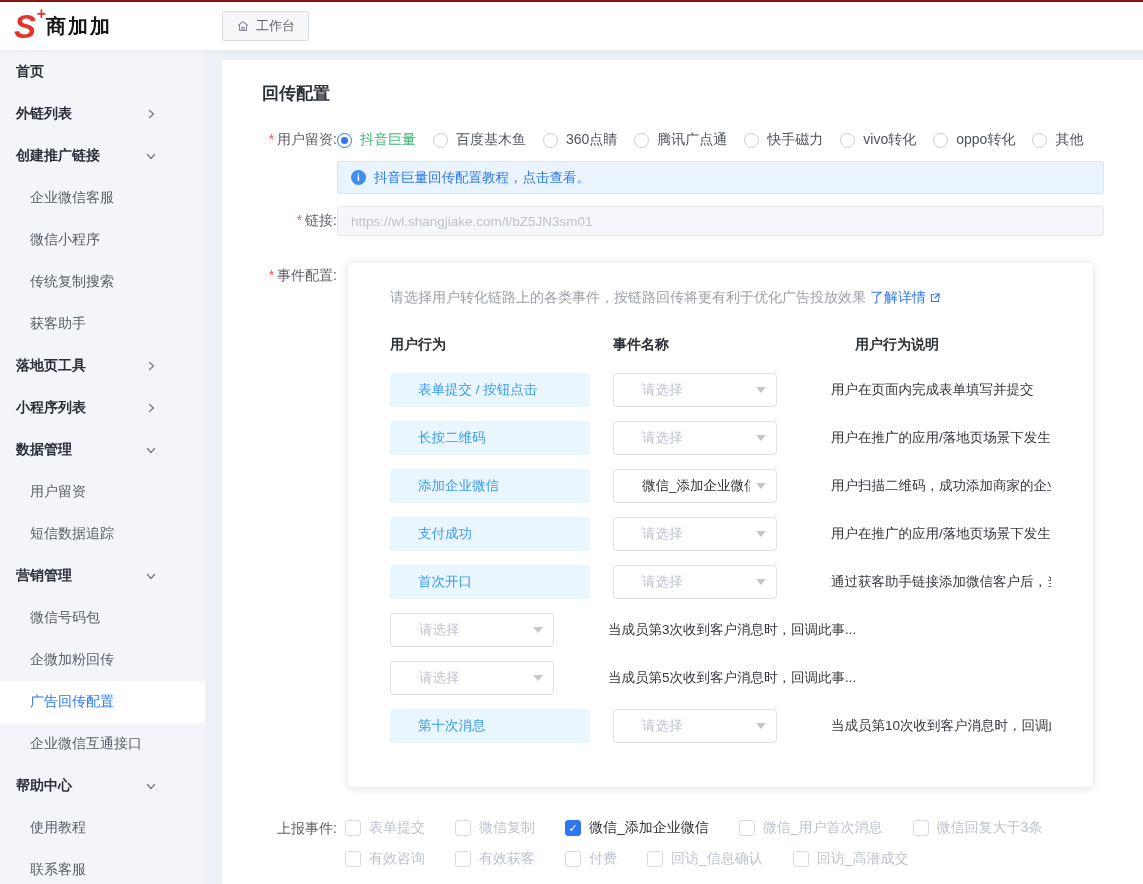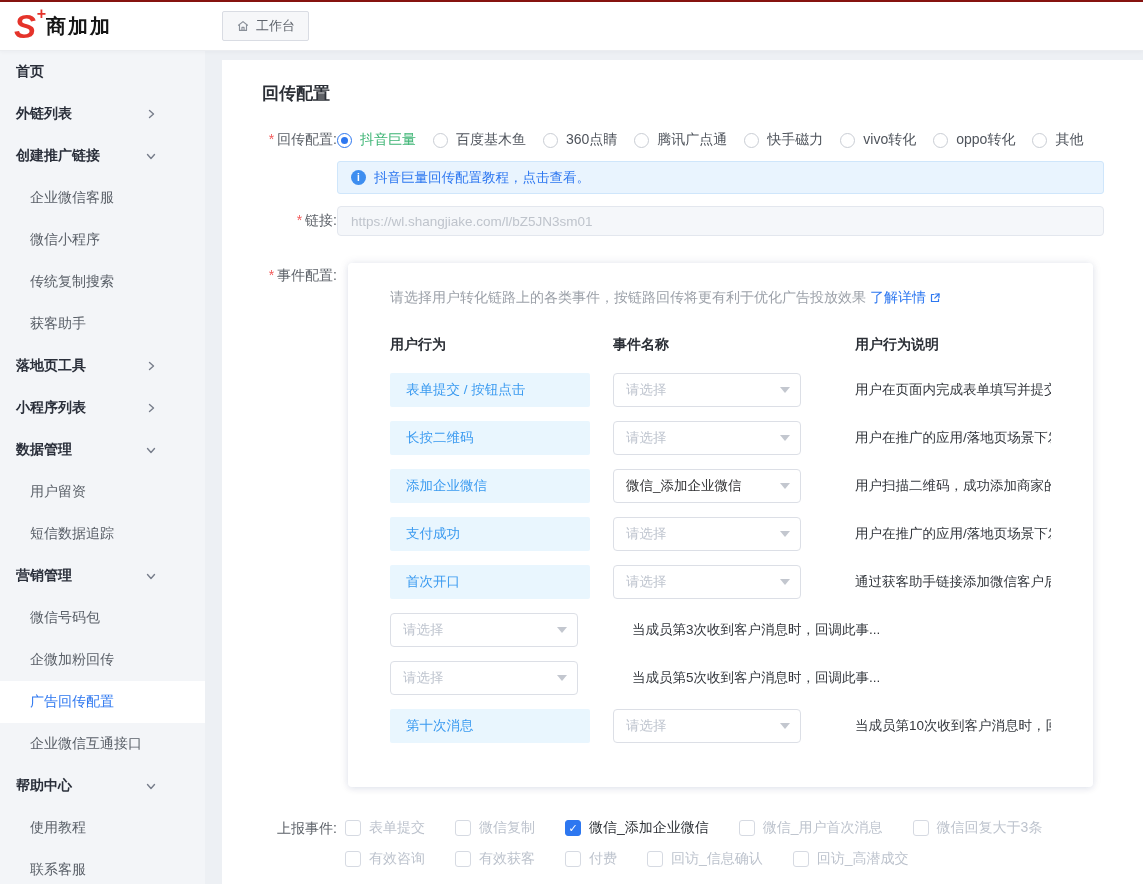--- a/index.html
+++ b/index.html
@@ -242,7 +242,7 @@
       <h2 class="page-title">回传配置</h2>
 
       <div class="frow frow-platform">
-        <div class="flabel"><span class="req">*</span><span>回传配置:</span></div>
+        <div class="flabel"><span class="req">*</span><span>用户留资:</span></div>
         <div class="fcontrol radios" id="radios">
   <label class="radio checked">
     <span class="rdot"></span>

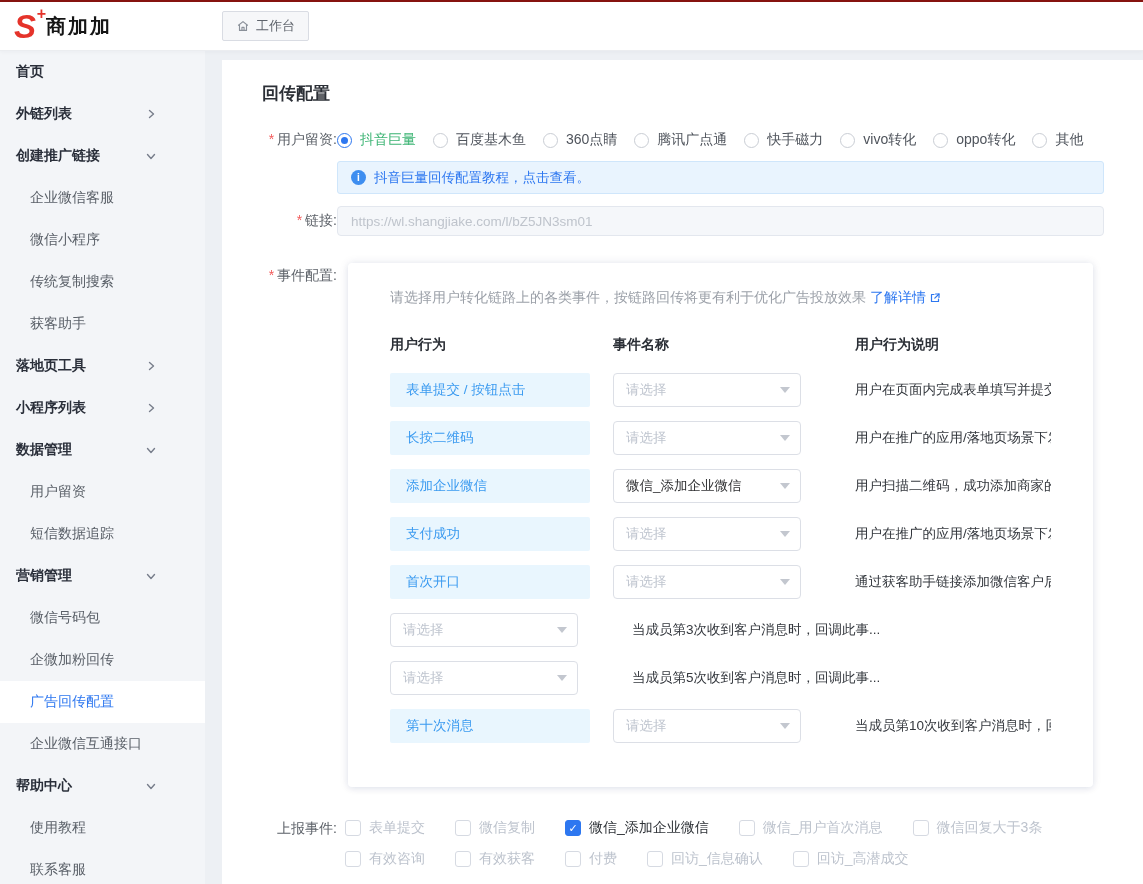--- a/index.html
+++ b/index.html
@@ -69,7 +69,7 @@
   .hc1 { width:223px; } .hc2 { width:242px; } .hc3 { flex:1; }
   .erow { display:flex; align-items:center; margin-bottom:14px; }
   .ebehavior { width:200px; margin-right:23px; height:34px; background:var(--row-bg,#e9f6fe);
-               color:var(--row-link,#3a9af0); display:flex; align-items:center; padding:0 16px;
+               color:var(--row-link,#3a9af0); display:flex; align-items:center; padding:0 28px;
                font-size:13.5px; cursor:pointer; border-radius:2px; }
   .eselect { width:188px; margin-right:54px; height:34px; border:1px solid #dcdfe6; border-radius:4px; background:#fff;
              display:flex; align-items:center; justify-content:space-between; padding:0 10px 0 12px; cursor:pointer; }

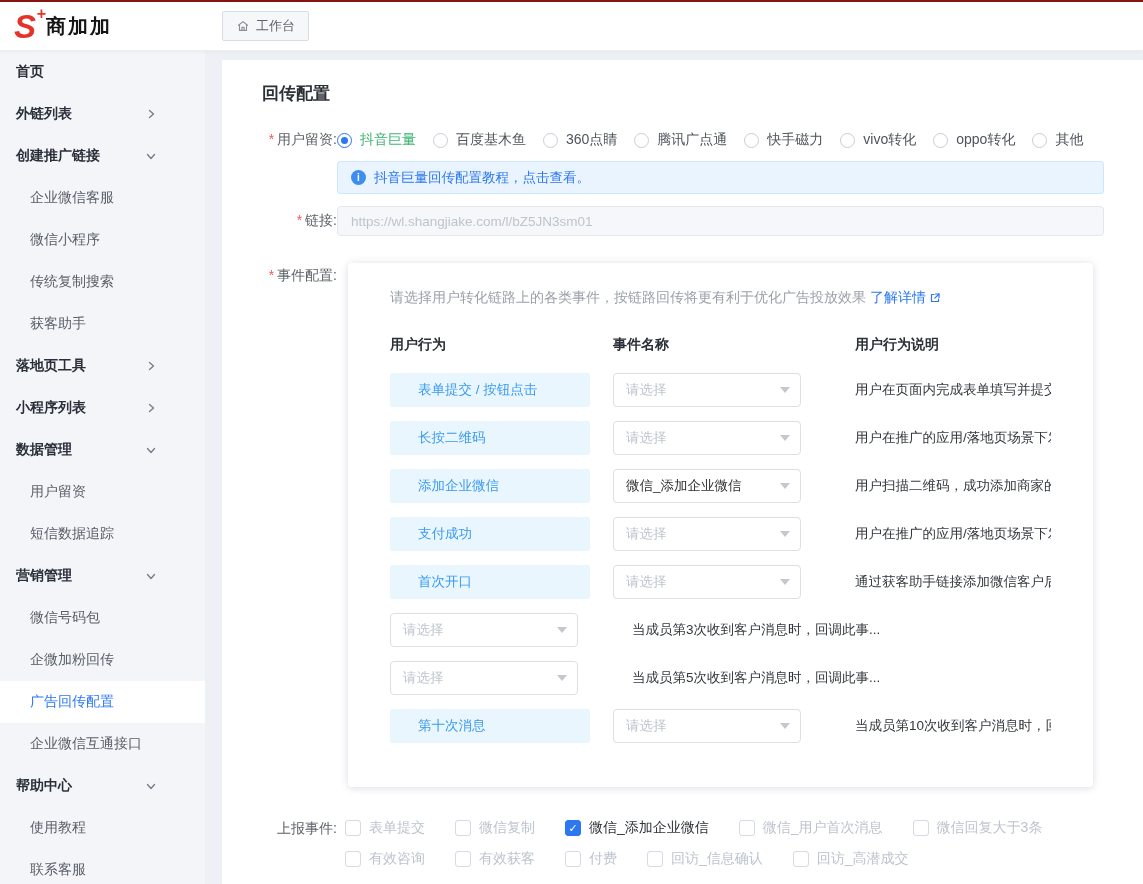--- a/index.html
+++ b/index.html
@@ -71,8 +71,8 @@
   .ebehavior { width:200px; margin-right:23px; height:34px; background:var(--row-bg,#e9f6fe);
                color:var(--row-link,#3a9af0); display:flex; align-items:center; padding:0 28px;
                font-size:13.5px; cursor:pointer; border-radius:2px; }
-  .eselect { width:188px; margin-right:54px; height:34px; border:1px solid #dcdfe6; border-radius:4px; background:#fff;
-             display:flex; align-items:center; justify-content:space-between; padding:0 10px 0 12px; cursor:pointer; }
+  .eselect { width:164px; margin-right:54px; height:34px; border:1px solid #dcdfe6; border-radius:4px; background:#fff;
+             display:flex; align-items:center; justify-content:space-between; padding:0 10px 0 28px; cursor:pointer; }
   .sel-text { font-size:13.5px; color:#303133; overflow:hidden; white-space:nowrap; }
   .eselect.placeholder .sel-text { color:#bfc5cf; }
   .caret { width:0; height:0; border-left:5px solid transparent; border-right:5px solid transparent;

